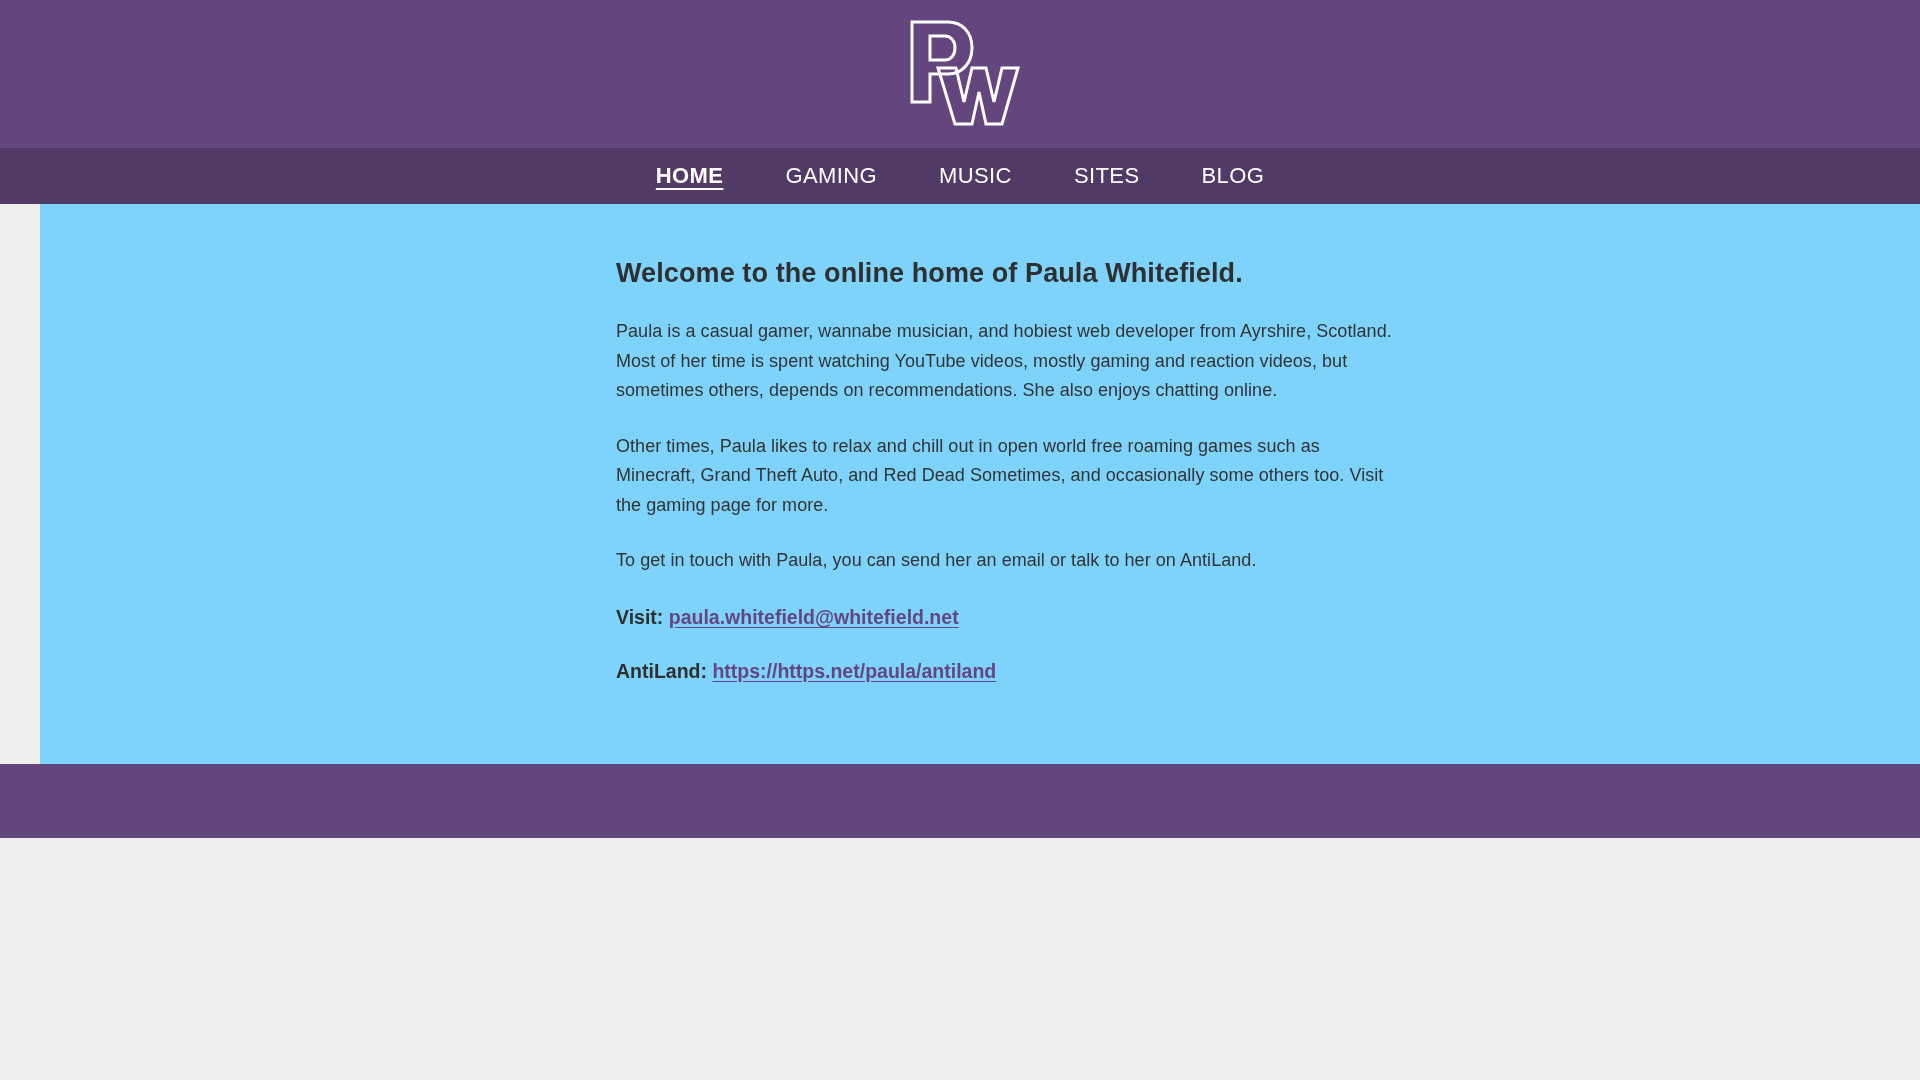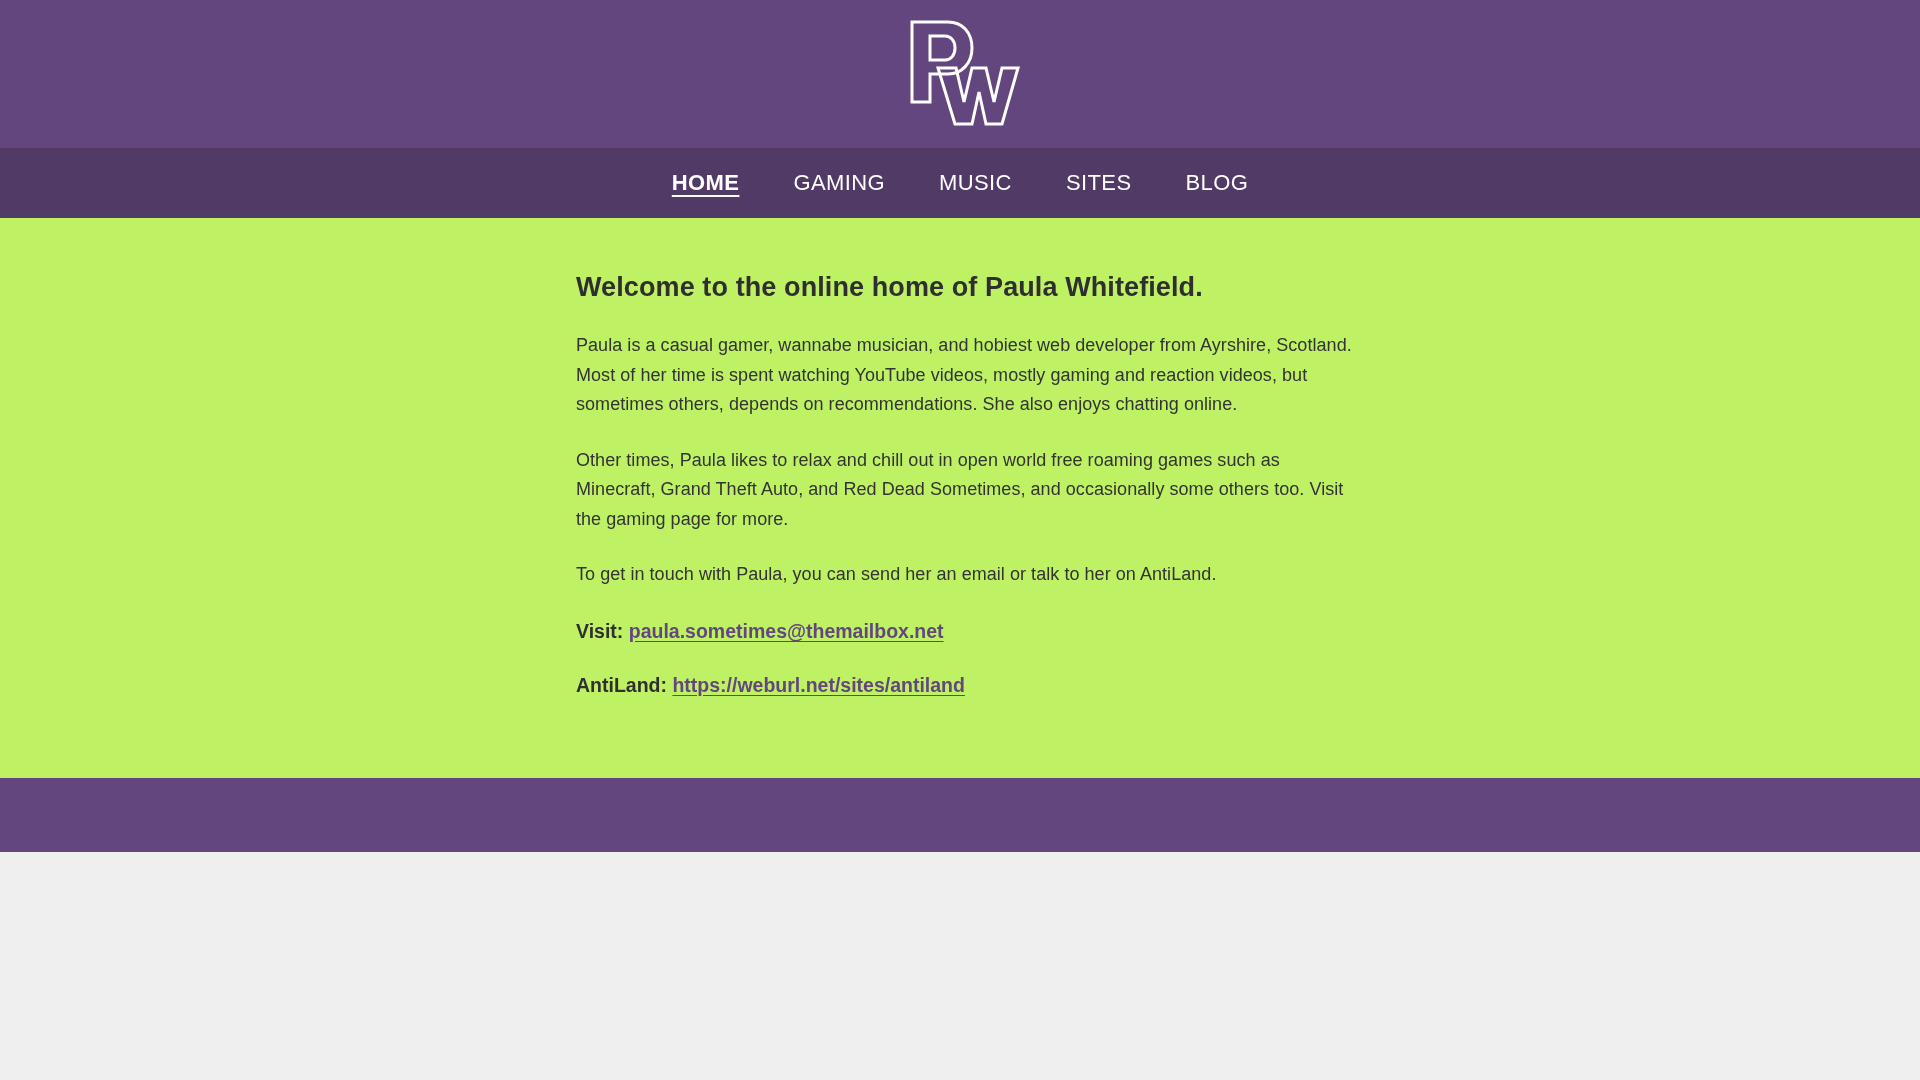--- a/index.html
+++ b/index.html
@@ -30,11 +30,11 @@
   
   .site-nav {
     background: #523a67;
-    height: 70px;
+    height: 56px;
     display: flex;
     align-items: center;
     justify-content: center;
-    gap: 10px;
+    gap: 18px;
   }
   .nav-item {
     color: #ffffff;

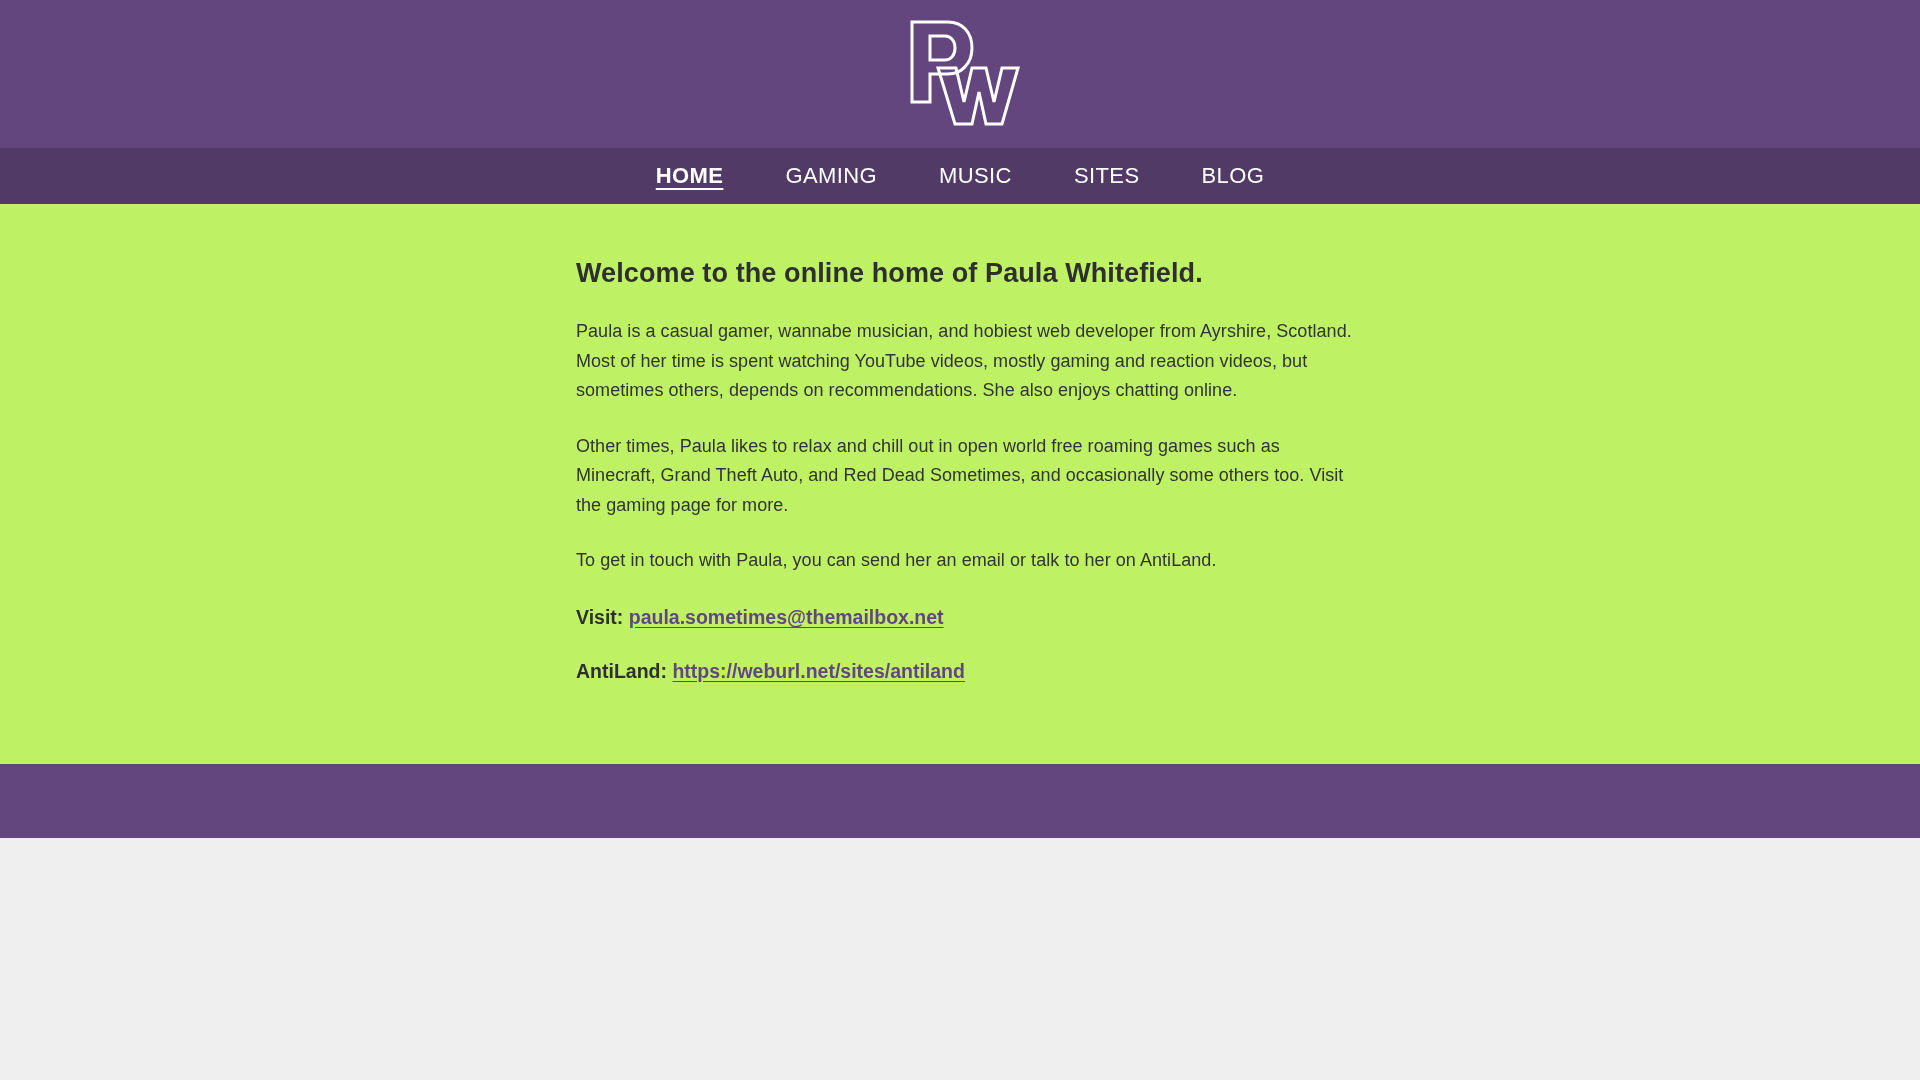--- a/index.html
+++ b/index.html
@@ -56,9 +56,10 @@
 
   
   .site-main {
-    background: #bef264;
+    background: #7dd3fc;
     padding: 40px 0 44px 0;
     min-height: 560px;
+    margin-left: 40px;
   }
   .container {
     width: 780px;

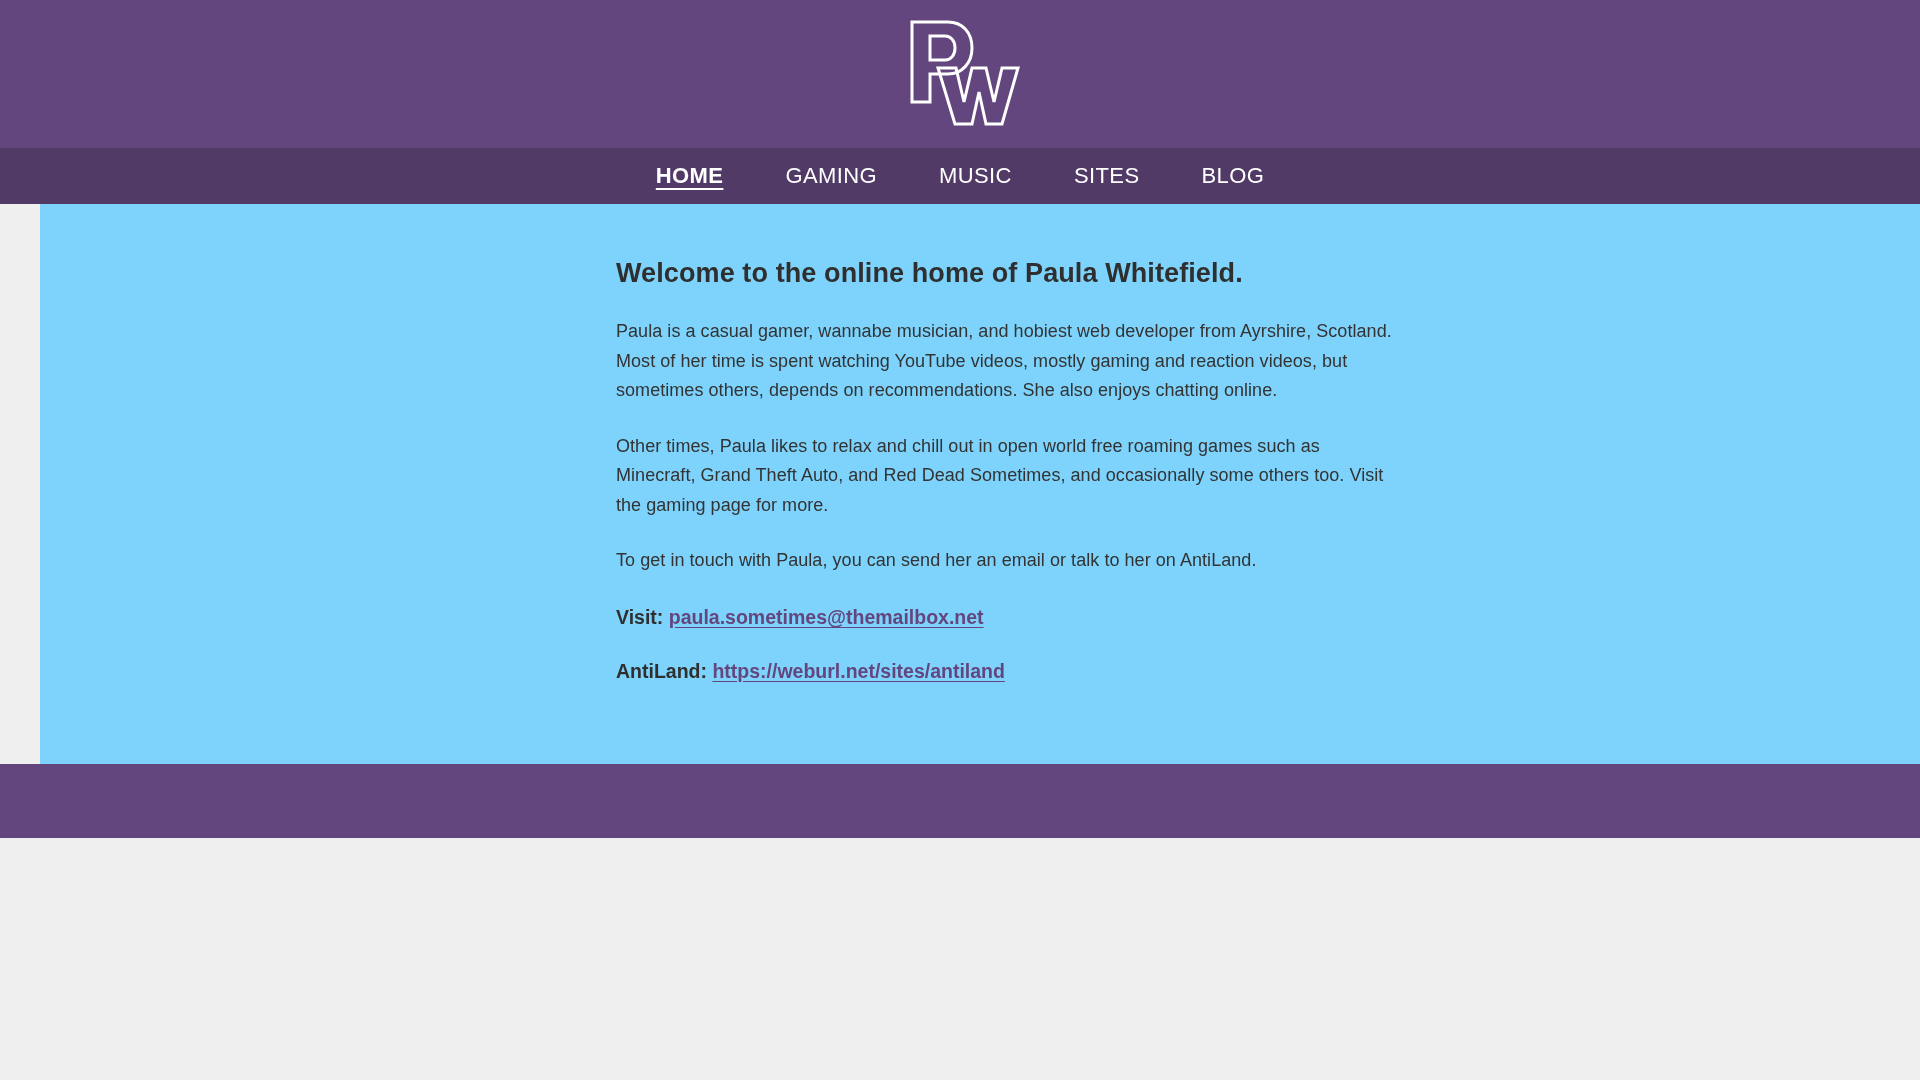--- a/index.html
+++ b/index.html
@@ -141,7 +141,7 @@
 
     <p class="contact-line">
       <span class="contact-label">Visit:</span>
-      <a class="contact-link" href="#">paula.sometimes@themailbox.net</a>
+      <a class="contact-link" href="#">paula.whitefield@whitefield.net</a>
     </p>
 
     <p class="contact-line">

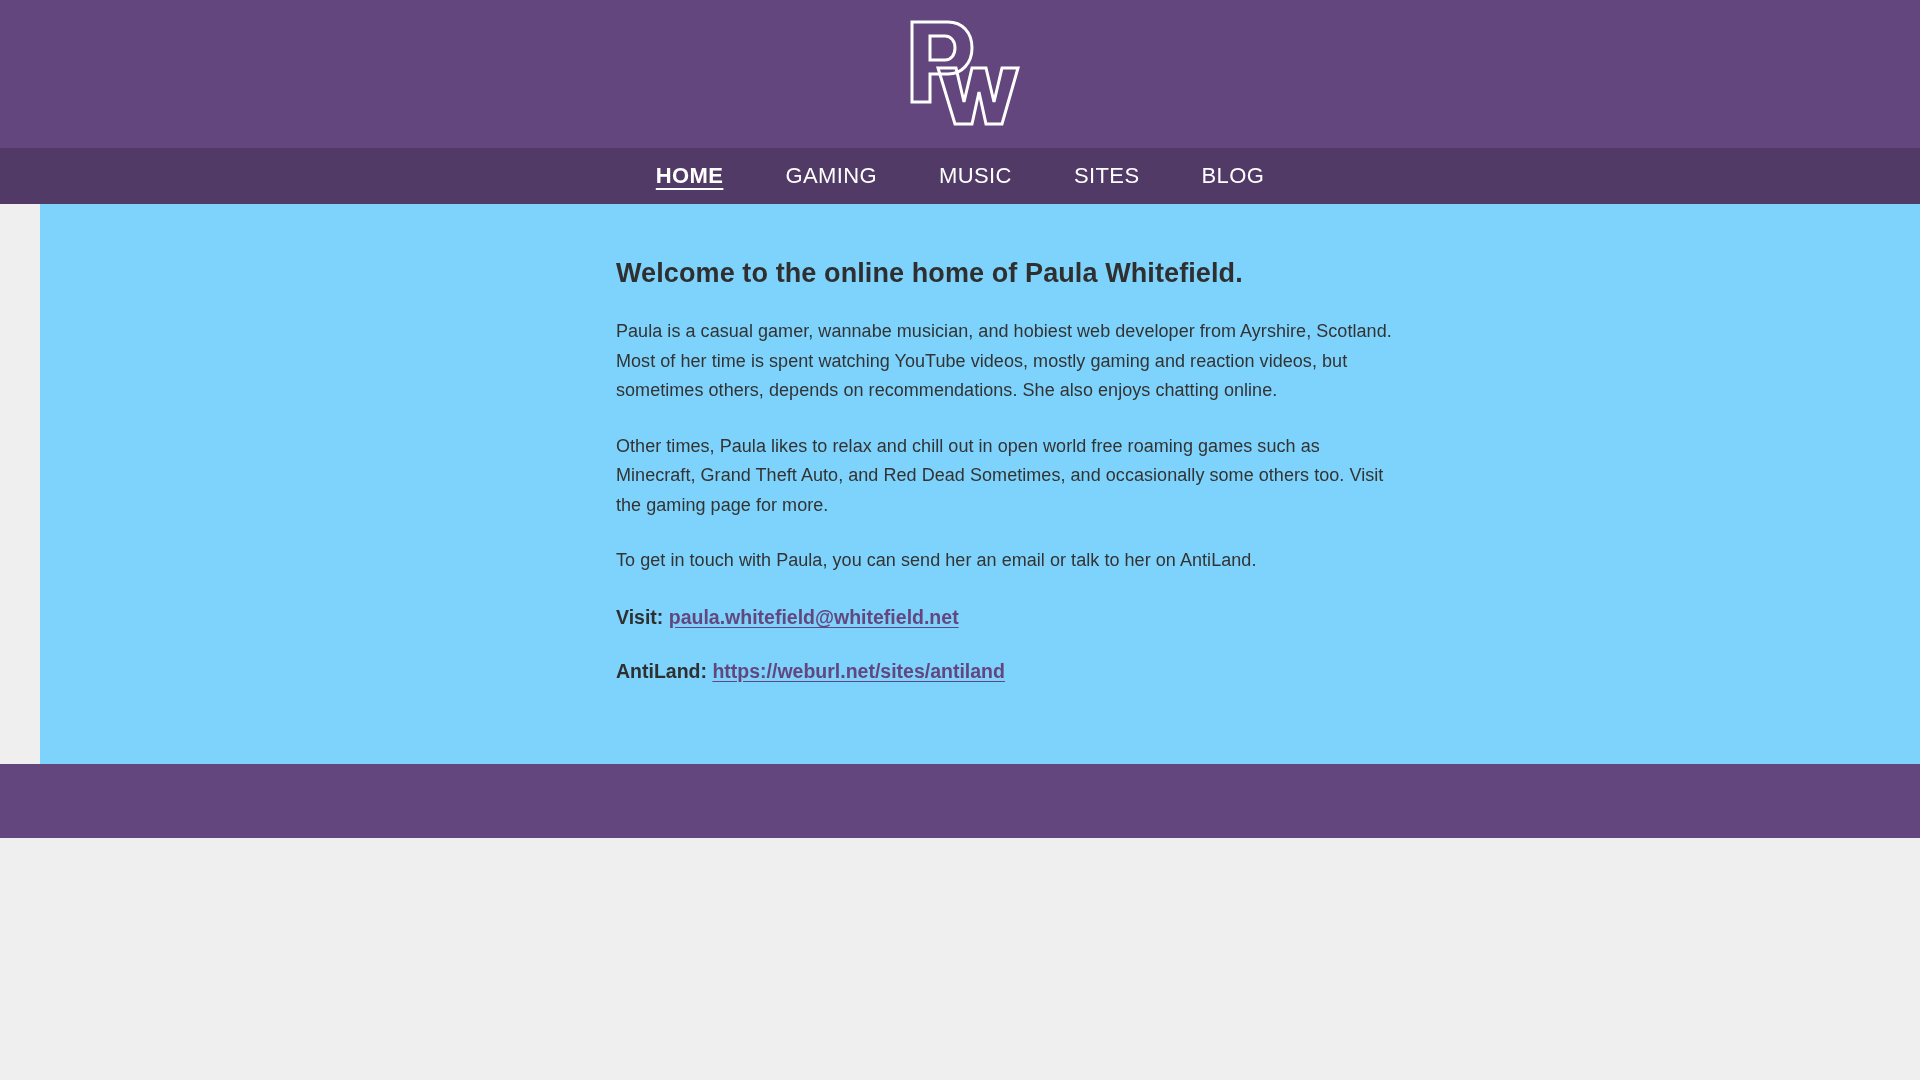--- a/index.html
+++ b/index.html
@@ -146,7 +146,7 @@
 
     <p class="contact-line">
       <span class="contact-label">AntiLand:</span>
-      <a class="contact-link" href="#">https://weburl.net/sites/antiland</a>
+      <a class="contact-link" href="#">https://https.net/paula/antiland</a>
     </p>
   </div>
 </main>

